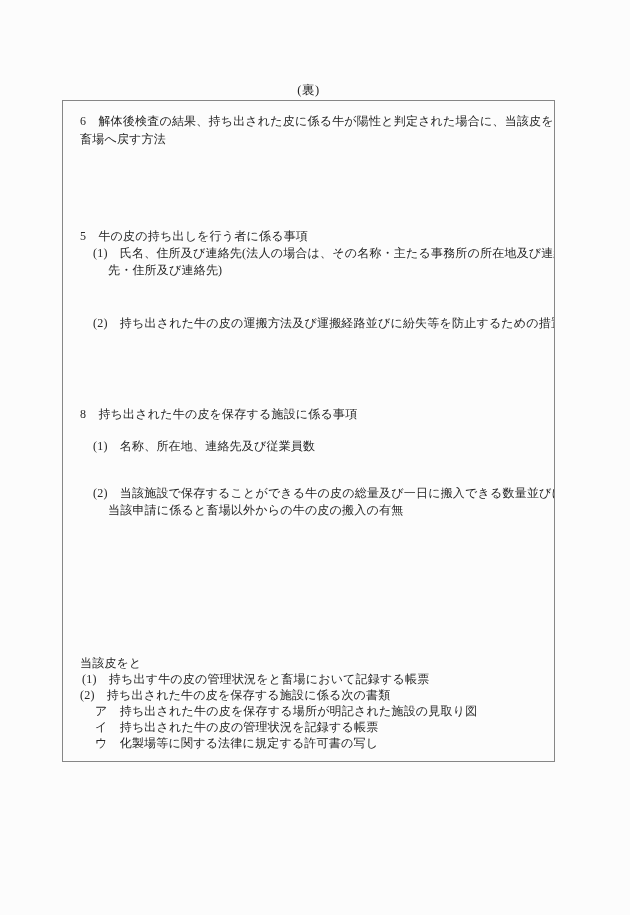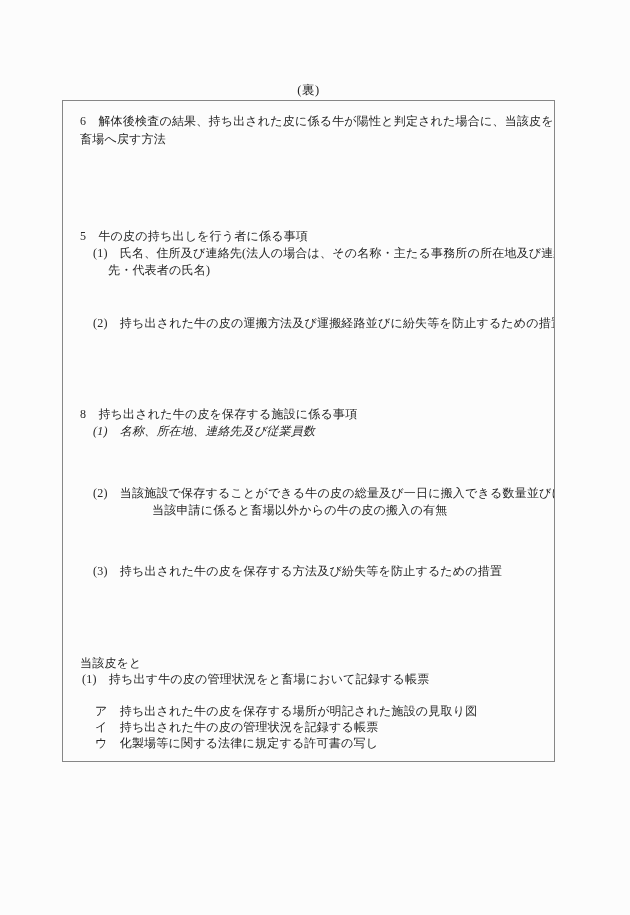--- a/index.html
+++ b/index.html
@@ -57,7 +57,7 @@
 
     <div class="ln" style="top:126px; left:17px;">5　牛の皮の持ち出しを行う者に係る事項</div>
     <div class="ln" style="top:143px; left:30px;">(1)　氏名、住所及び連絡先(法人の場合は、その名称・主たる事務所の所在地及び連絡</div>
-    <div class="ln" style="top:160px; left:45px;">先・代表者の氏名)</div>
+    <div class="ln" style="top:160px; left:45px;">先・住所及び連絡先)</div>
 
     <div class="ln" style="top:213px; left:30px;">(2)　持ち出された牛の皮の運搬方法及び運搬経路並びに紛失等を防止するための措置</div>
 

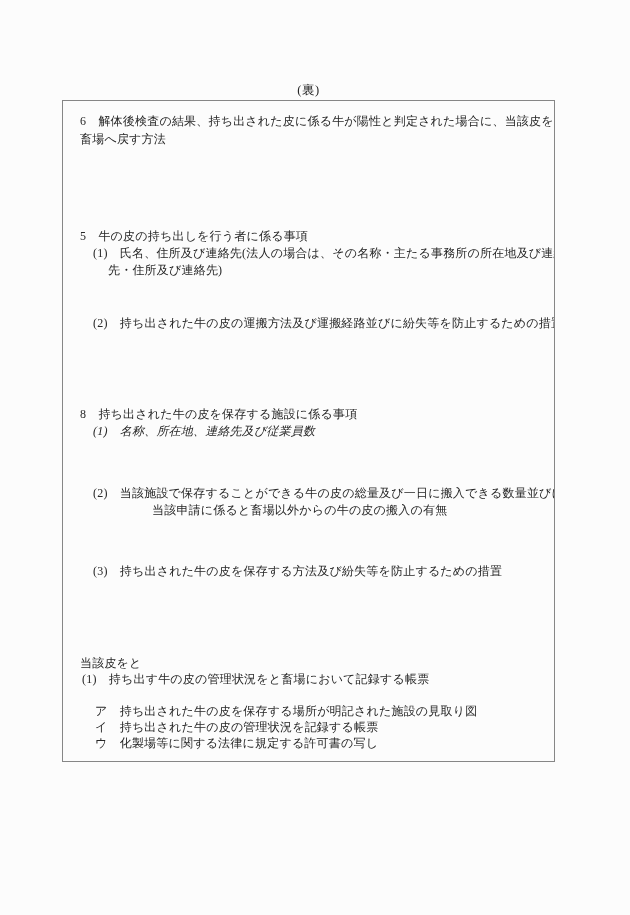--- a/index.html
+++ b/index.html
@@ -62,7 +62,7 @@
     <div class="ln" style="top:213px; left:30px;">(2)　持ち出された牛の皮の運搬方法及び運搬経路並びに紛失等を防止するための措置</div>
 
     <div class="ln" style="top:304px; left:17px;text-align:center;">8　持ち出された牛の皮を保存する施設に係る事項</div>
-    <div class="ln" style="top:321px; left:30px;font-style:italic;">(1)　名称、所在地、連絡先及び従業員数</div>
+    <div class="ln" style="top:336px; left:30px;">(1)　名称、所在地、連絡先及び従業員数</div>
 
     <div class="ln" style="top:383px; left:30px;">(2)　当該施設で保存することができる牛の皮の総量及び一日に搬入できる数量並びに</div>
     <div class="ln" style="top:400px; left:45px;margin-left:44px;">当該申請に係ると畜場以外からの牛の皮の搬入の有無</div>

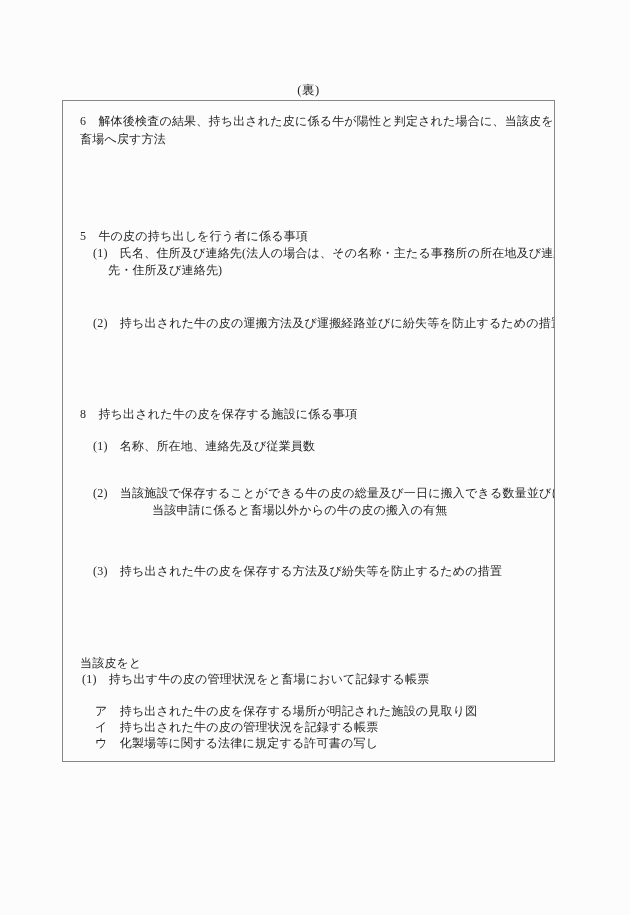--- a/index.html
+++ b/index.html
@@ -65,7 +65,7 @@
     <div class="ln" style="top:336px; left:30px;">(1)　名称、所在地、連絡先及び従業員数</div>
 
     <div class="ln" style="top:383px; left:30px;">(2)　当該施設で保存することができる牛の皮の総量及び一日に搬入できる数量並びに</div>
-    <div class="ln" style="top:400px; left:45px;margin-left:44px;">当該申請に係ると畜場以外からの牛の皮の搬入の有無</div>
+    <div class="ln" style="top:400px; left:45px;">当該申請に係ると畜場以外からの牛の皮の搬入の有無</div>
 
     <div class="ln" style="top:461px; left:30px;">(3)　持ち出された牛の皮を保存する方法及び紛失等を防止するための措置</div>
 

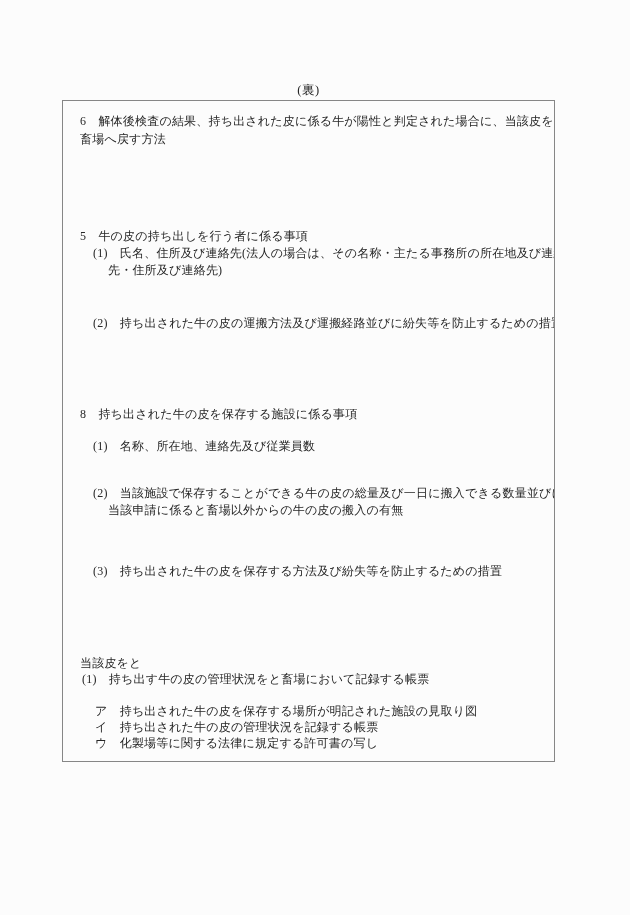--- a/index.html
+++ b/index.html
@@ -67,7 +67,6 @@
     <div class="ln" style="top:383px; left:30px;">(2)　当該施設で保存することができる牛の皮の総量及び一日に搬入できる数量並びに</div>
     <div class="ln" style="top:400px; left:45px;">当該申請に係ると畜場以外からの牛の皮の搬入の有無</div>
 
-    <div class="ln" style="top:461px; left:30px;">(3)　持ち出された牛の皮を保存する方法及び紛失等を防止するための措置</div>
 
     <div class="ln" style="top:553px; left:17px;">当該皮をと</div>
     <div class="ln" style="top:569px; left:19px;">(1)　持ち出す牛の皮の管理状況をと畜場において記録する帳票</div>

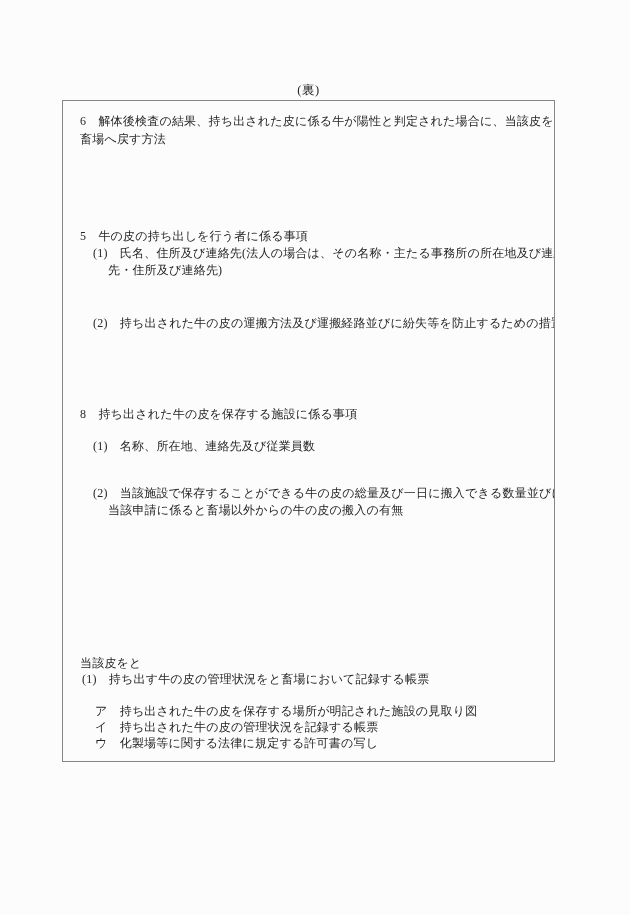--- a/index.html
+++ b/index.html
@@ -70,6 +70,7 @@
 
     <div class="ln" style="top:553px; left:17px;">当該皮をと</div>
     <div class="ln" style="top:569px; left:19px;">(1)　持ち出す牛の皮の管理状況をと畜場において記録する帳票</div>
+    <div class="ln" style="top:585px; left:17px;">(2)　持ち出された牛の皮を保存する施設に係る次の書類</div>
     <div class="ln" style="top:617px; left:32px;">イ　持ち出された牛の皮の管理状況を記録する帳票</div>
     <div class="ln" style="top:601px; left:32px;">ア　持ち出された牛の皮を保存する場所が明記された施設の見取り図</div>
     <div class="ln" style="top:633px; left:32px;text-align:center;">ウ　化製場等に関する法律に規定する許可書の写し</div>

